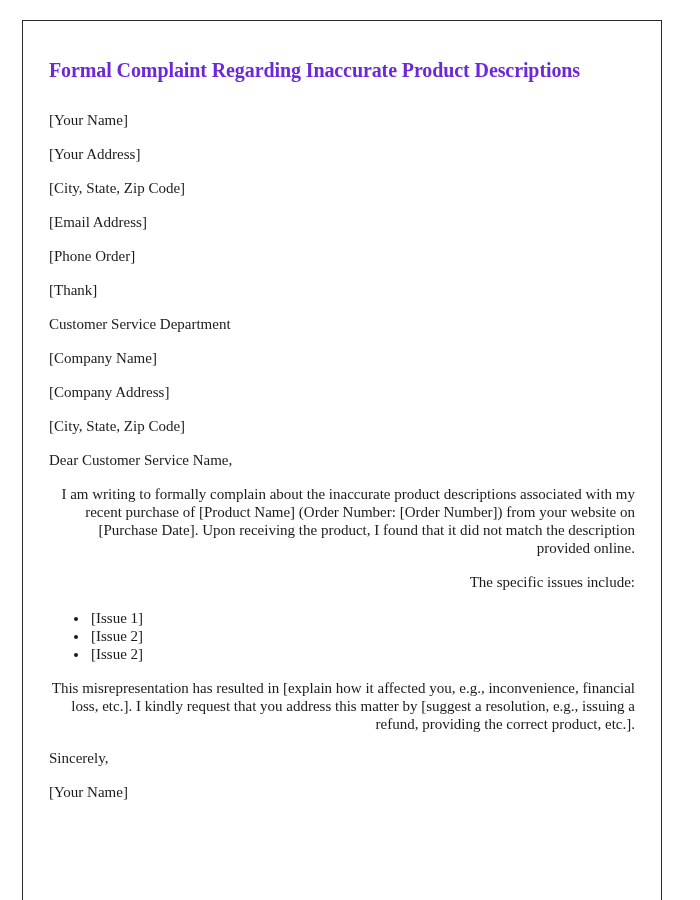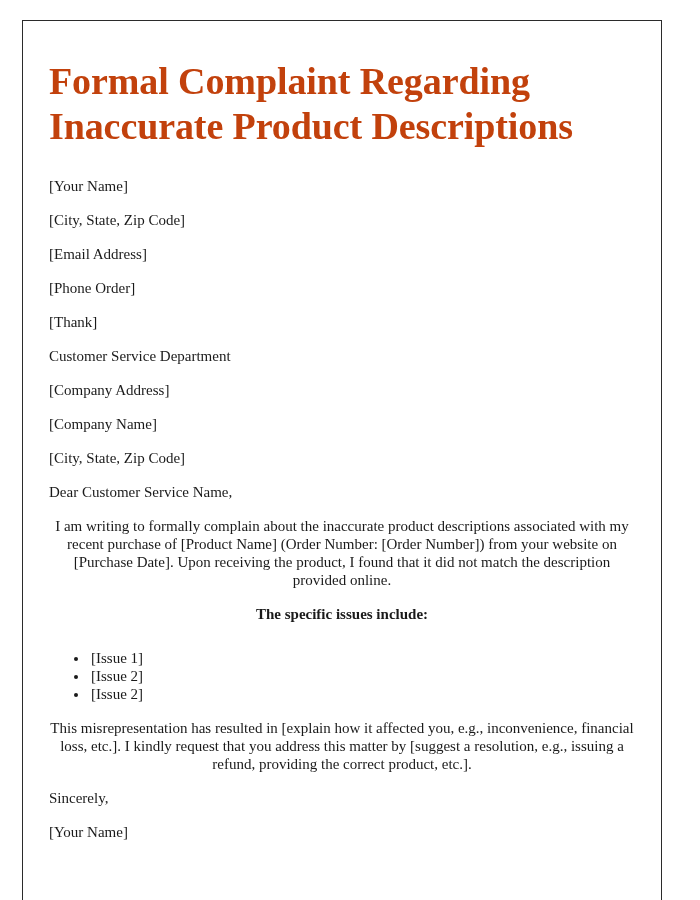--- a/index.html
+++ b/index.html
@@ -28,11 +28,11 @@
   }
   .doc-title {
     font-family: "Liberation Serif", "DejaVu Serif", serif;
-    font-size: 38px;
+    font-size: 20px;
     font-weight: bold;
     line-height: 1.18;
     margin: 12px 0 28px 0;
-    color: #c2410c;
+    color: #6d28d9;
     letter-spacing: -0.1px;
   }
   .field-line {

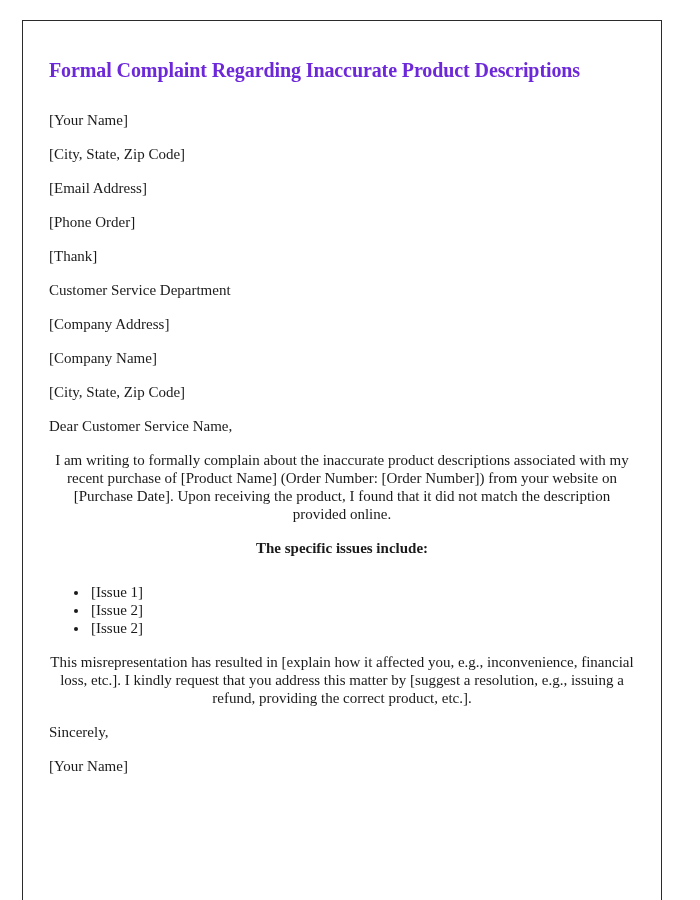--- a/index.html
+++ b/index.html
@@ -76,6 +76,7 @@
 
   <div>
     <p class="field-line">[Your Name]</p>
+    <p class="field-line">[Your Address]</p>
     <p class="field-line">[City, State, Zip Code]</p>
     <p class="field-line">[Email Address]</p>
     <p class="field-line">[Phone Order]</p>

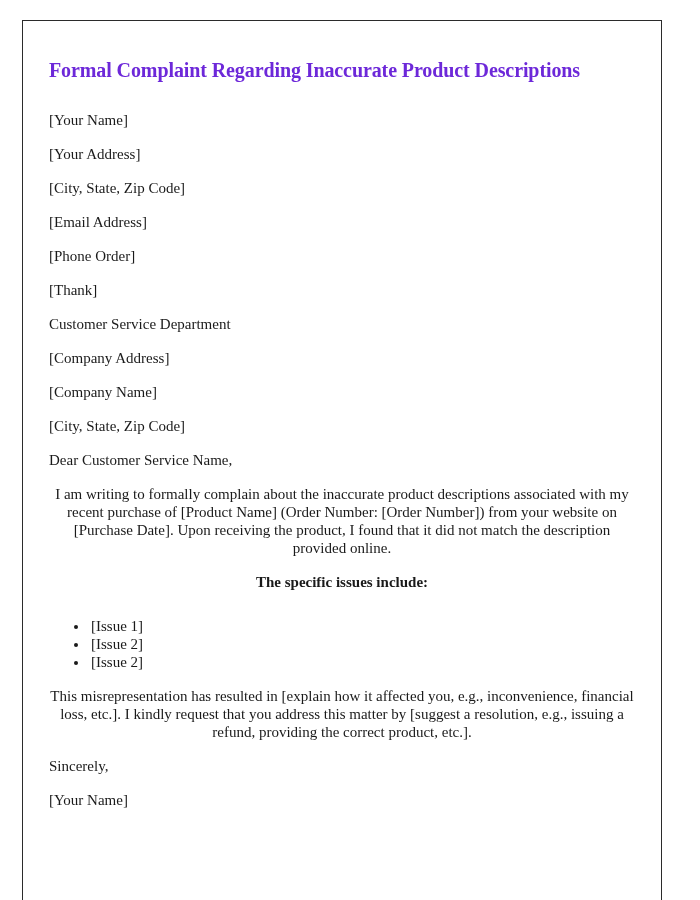--- a/index.html
+++ b/index.html
@@ -85,8 +85,8 @@
 
   <div>
     <p class="field-line">Customer Service Department</p>
+    <p class="field-line">[Company Name]</p>
     <p class="field-line">[Company Address]</p>
-    <p class="field-line">[Company Name]</p>
     <p class="field-line">[City, State, Zip Code]</p>
   </div>
 

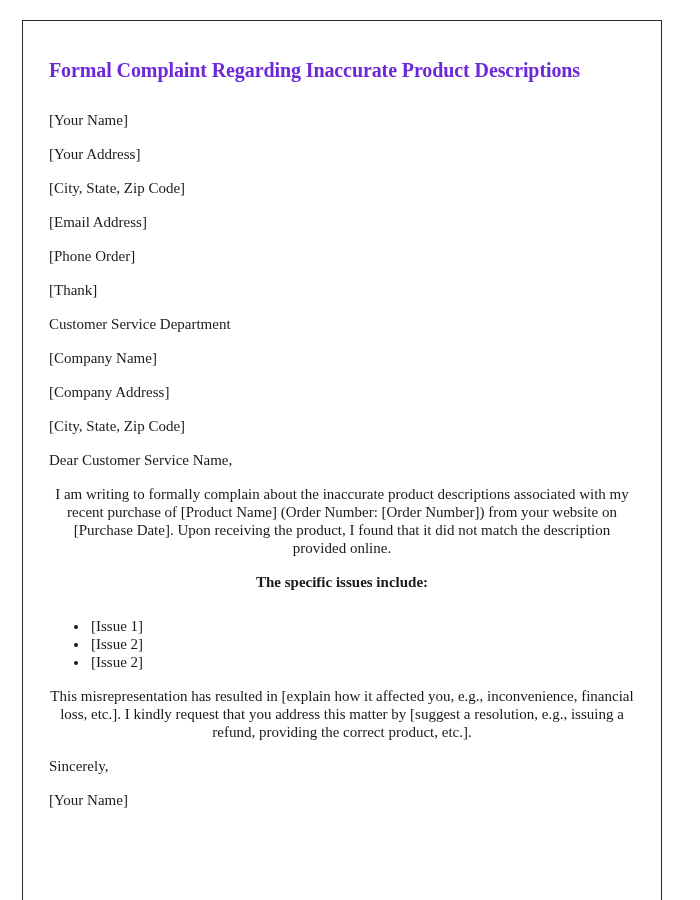--- a/index.html
+++ b/index.html
@@ -44,7 +44,7 @@
     font-size: 15px;
     line-height: 18px;
     margin: 0 0 16px 0;
-    text-align: center;
+    text-align: right;
   }
   .para-tight {
     margin-bottom: 26px;

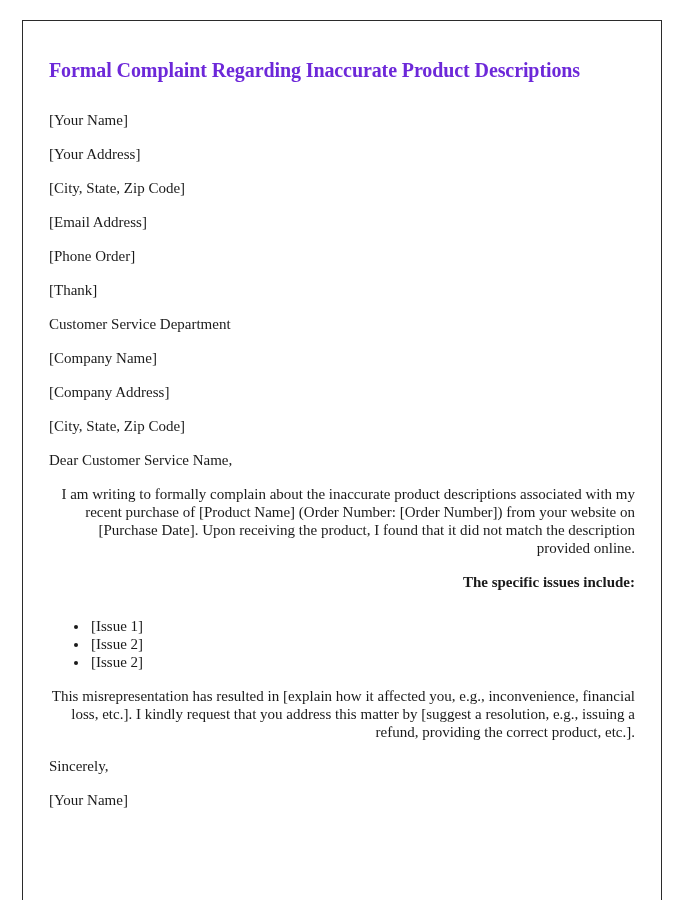--- a/index.html
+++ b/index.html
@@ -47,8 +47,7 @@
     text-align: right;
   }
   .para-tight {
-    margin-bottom: 26px;
-    font-weight: bold;
+    margin-bottom: 18px;
   }
   ul.issues {
     margin: 12px 0 16px 0;

